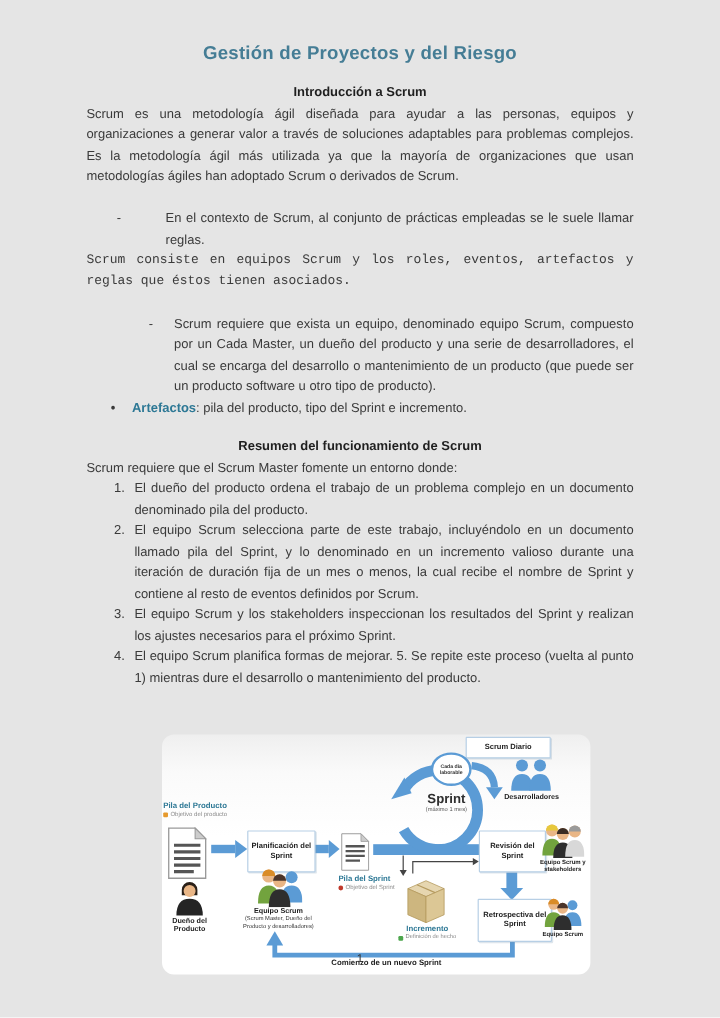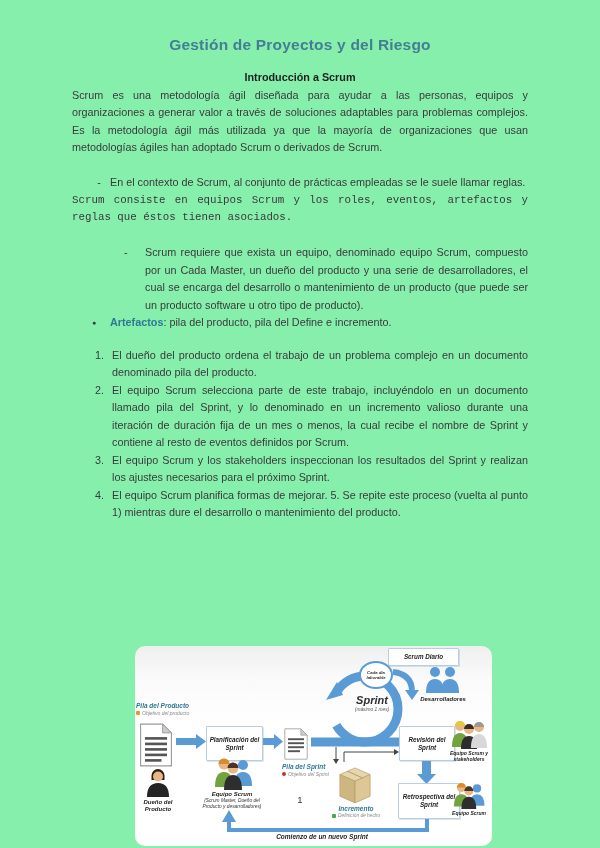--- a/index.html
+++ b/index.html
@@ -3,7 +3,7 @@
 <meta charset="utf-8">
 <style>
   html,body{margin:0;padding:0;background:#ffffff;}
-  .page{position:relative;width:600px;height:848px;background:#86efac;overflow:hidden;
+  .page{position:relative;width:600px;height:848px;background:#e5e5e5;overflow:hidden;
         font-family:"Liberation Sans",sans-serif;color:#3a3a3a;}
   .title{position:absolute;top:36px;left:0;width:600px;text-align:center;
          font-size:15.5px;font-weight:bold;color:#457d95;letter-spacing:.2px;}

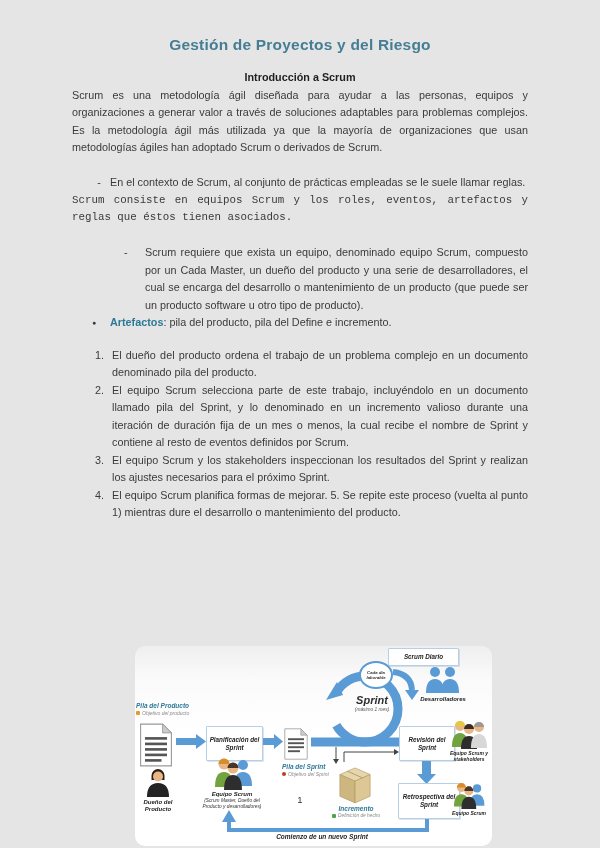--- a/index.html
+++ b/index.html
@@ -14,7 +14,7 @@
   .p3{margin:0 0 17.5px 0;font-family:Liberation Mono, monospace;}
   .dash-item{display:flex;padding-left:16px;}
   .dash-item .marker{width:22px;flex:0 0 22px;text-align:center;}
-  .dash-item .txt{flex:1;}
+  .dash-item .txt{flex:1;margin-left:28px;}
   .blist{margin:0 0 15px 0;}
   .b-item{display:flex;padding-left:20px;}
   .b-item .marker{width:18px;flex:0 0 18px;font-size:7px;line-height:17.5px;}

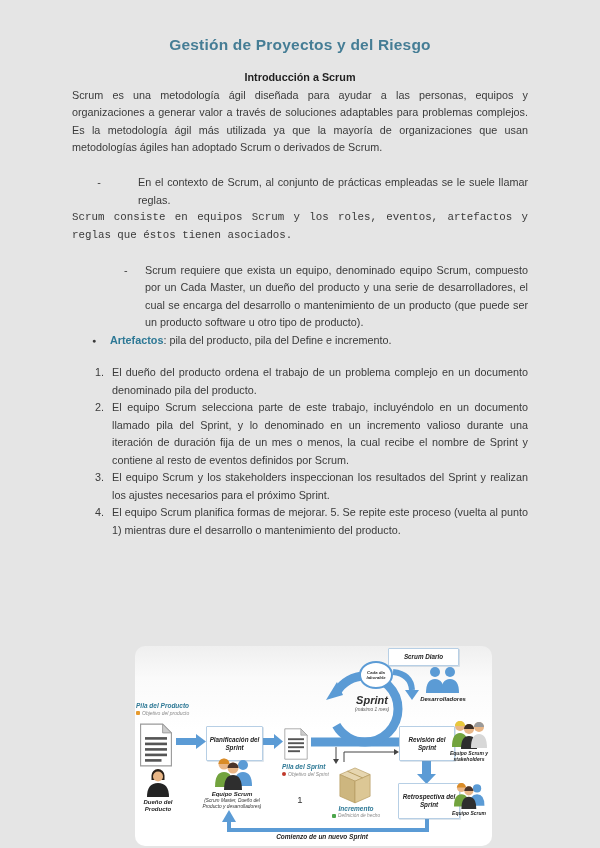--- a/index.html
+++ b/index.html
@@ -72,7 +72,7 @@
       </div>
       <div class="b-item">
         <span class="marker">●</span>
-        <span class="txt"><span class="kw">Artefactos</span><span>: pila del producto, pila del Define e incremento.</span></span>
+        <span class="txt"><span class="kw">Artefactos</span><span>: pila del producto, tipo del Sprint e incremento.</span></span>
       </div>
     </div>
 

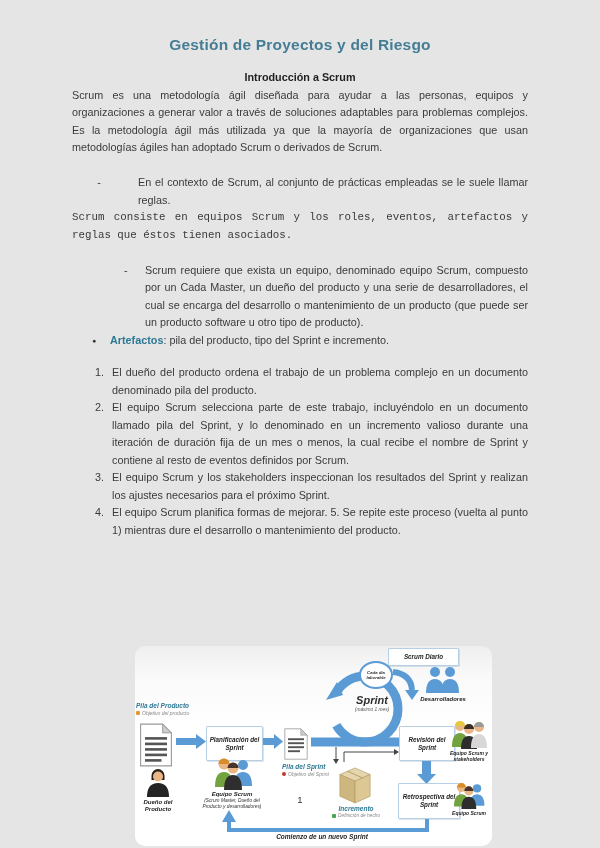--- a/index.html
+++ b/index.html
@@ -76,6 +76,7 @@
       </div>
     </div>
 
+    <div class="h2">Resumen del funcionamiento de Scrum</div>
     <div class="num-item">
       <span class="marker">1.</span>
       <span class="txt">El dueño del producto ordena el trabajo de un problema complejo en un documento denominado pila del producto.</span>

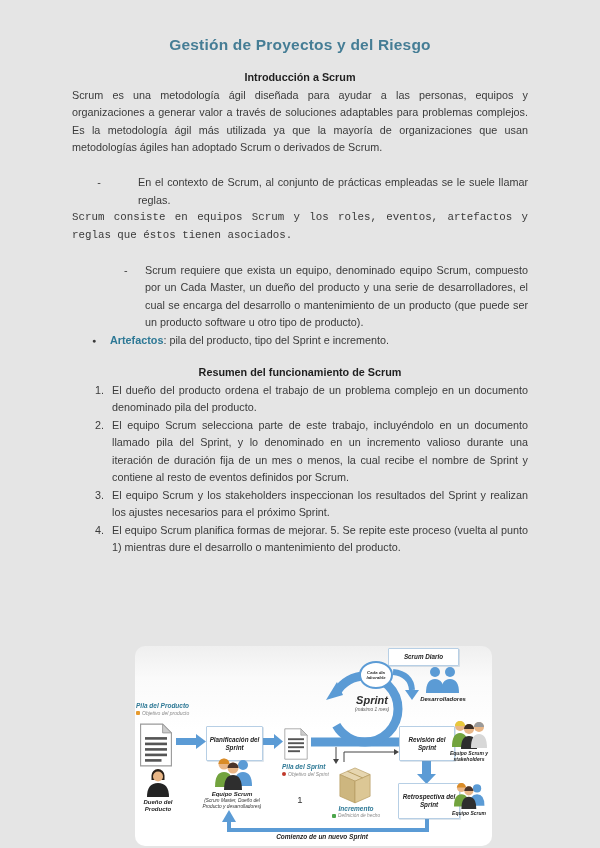--- a/index.html
+++ b/index.html
@@ -77,6 +77,7 @@
     </div>
 
     <div class="h2">Resumen del funcionamiento de Scrum</div>
+    <p class="p0">Scrum requiere que el Scrum Master fomente un entorno donde:</p>
     <div class="num-item">
       <span class="marker">1.</span>
       <span class="txt">El dueño del producto ordena el trabajo de un problema complejo en un documento denominado pila del producto.</span>

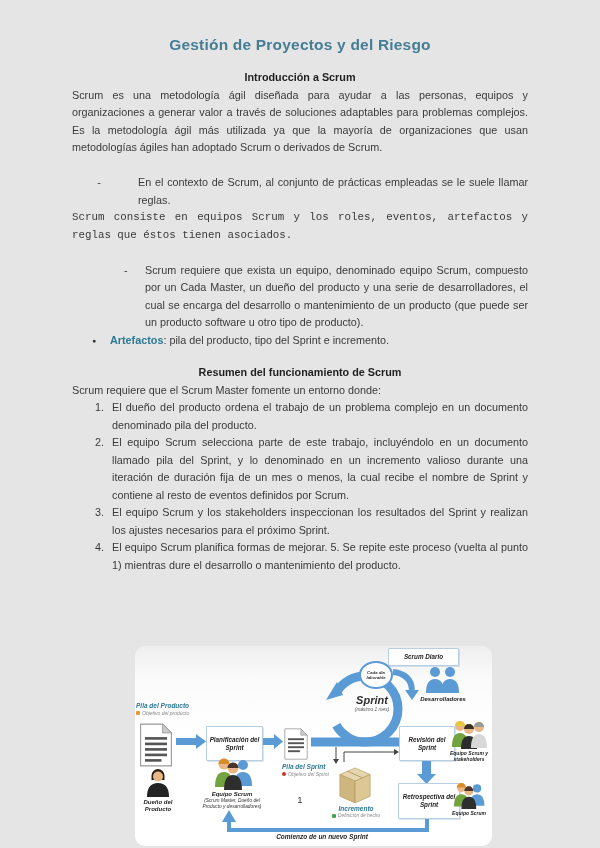--- a/index.html
+++ b/index.html
@@ -28,9 +28,9 @@
   .num-item .txt{flex:1;}
 
   
-  .diagram{position:absolute;left:135px;top:646px;width:357px;height:200px;
+  .diagram{position:absolute;left:135px;top:612px;width:357px;height:200px;
            background:linear-gradient(180deg,#efefef 0%,#fafafa 16%,#ffffff 42%);
-           border-radius:10px;font-family:"Liberation Sans",sans-serif;font-style:italic;}
+           border-radius:10px;font-family:"Liberation Sans",sans-serif;}
   .dg{position:absolute;}
   .dbox{position:absolute;background:#fff;border:1px solid #b7cfe5;border-radius:1px;
         box-shadow:1px 1px 0 rgba(120,150,180,.25);display:flex;align-items:center;justify-content:center;

